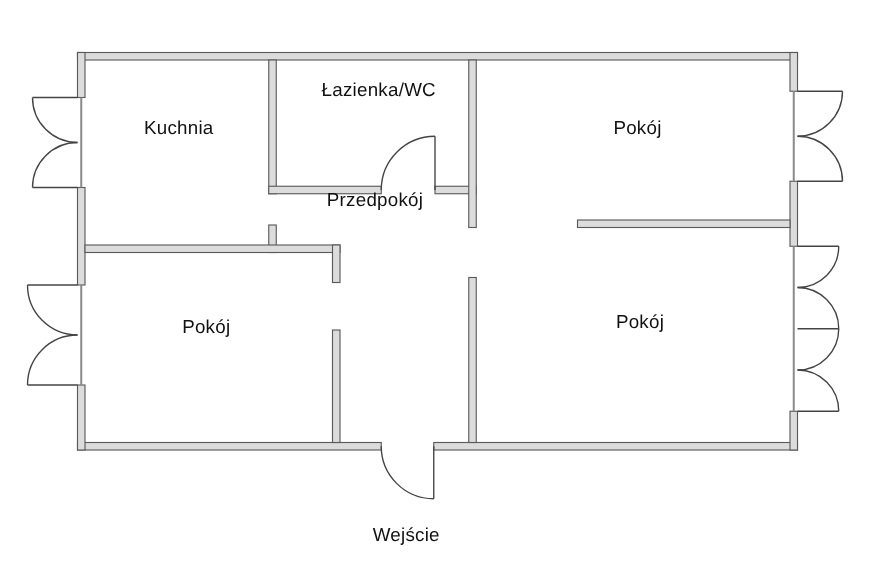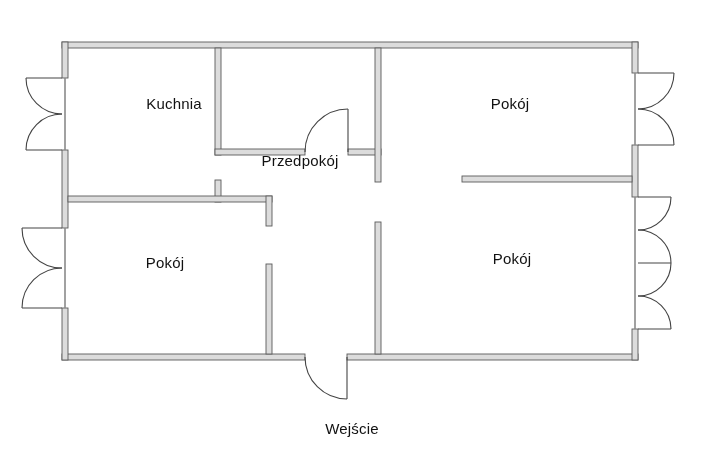--- a/index.html
+++ b/index.html
@@ -104,6 +104,7 @@
   </svg>
 
   <div class="room-label" style="left:143px;top:103px;margin-left:31px;">Kuchnia</div>
+  <div class="room-label" style="left:303px;top:72px;">Łazienka/WC</div>
   <div class="room-label" style="left:510px;top:103px;">Pokój</div>
   <div class="room-label" style="left:300px;top:160px;">Przedpokój</div>
   <div class="room-label" style="left:165px;top:262px;">Pokój</div>

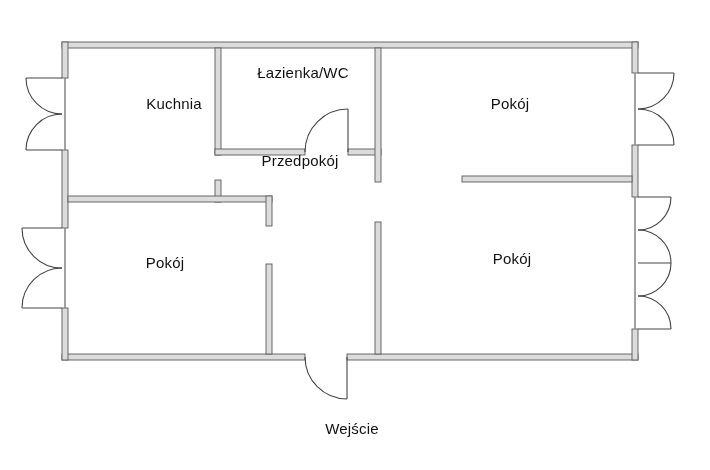--- a/index.html
+++ b/index.html
@@ -103,7 +103,7 @@
     </g>
   </svg>
 
-  <div class="room-label" style="left:143px;top:103px;margin-left:31px;">Kuchnia</div>
+  <div class="room-label" style="left:143px;top:103px;">Kuchnia</div>
   <div class="room-label" style="left:303px;top:72px;">Łazienka/WC</div>
   <div class="room-label" style="left:510px;top:103px;">Pokój</div>
   <div class="room-label" style="left:300px;top:160px;">Przedpokój</div>

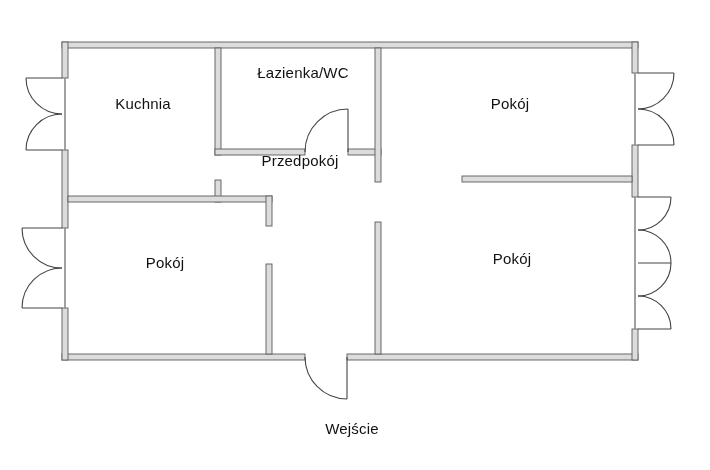--- a/index.html
+++ b/index.html
@@ -109,7 +109,7 @@
   <div class="room-label" style="left:300px;top:160px;">Przedpokój</div>
   <div class="room-label" style="left:165px;top:262px;">Pokój</div>
   <div class="room-label" style="left:512px;top:258px;">Pokój</div>
-  <div class="room-label" style="left:325px;top:428px;margin-left:27px;">Wejście</div>
+  <div class="room-label" style="left:325px;top:428px;">Wejście</div>
 
 </div>
 

